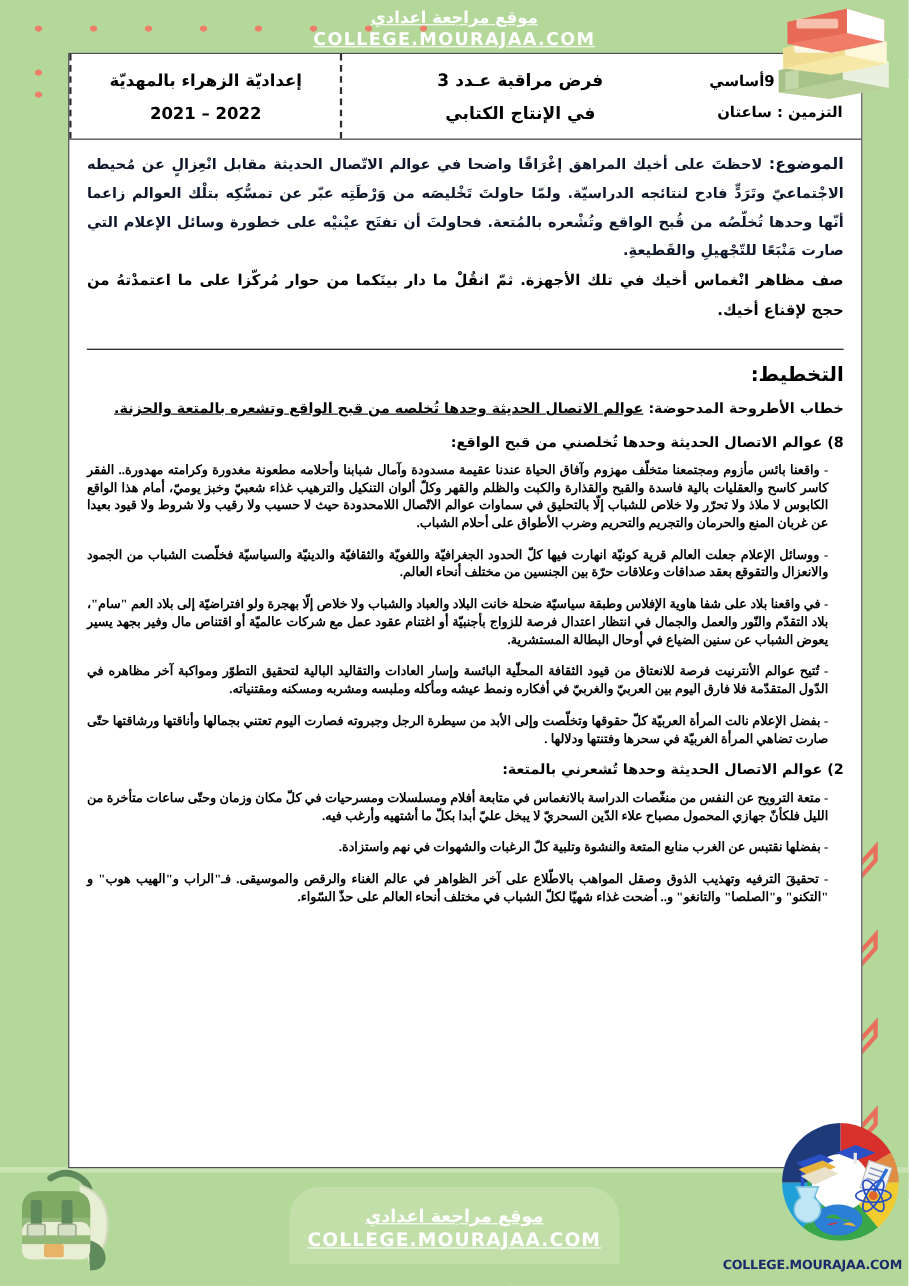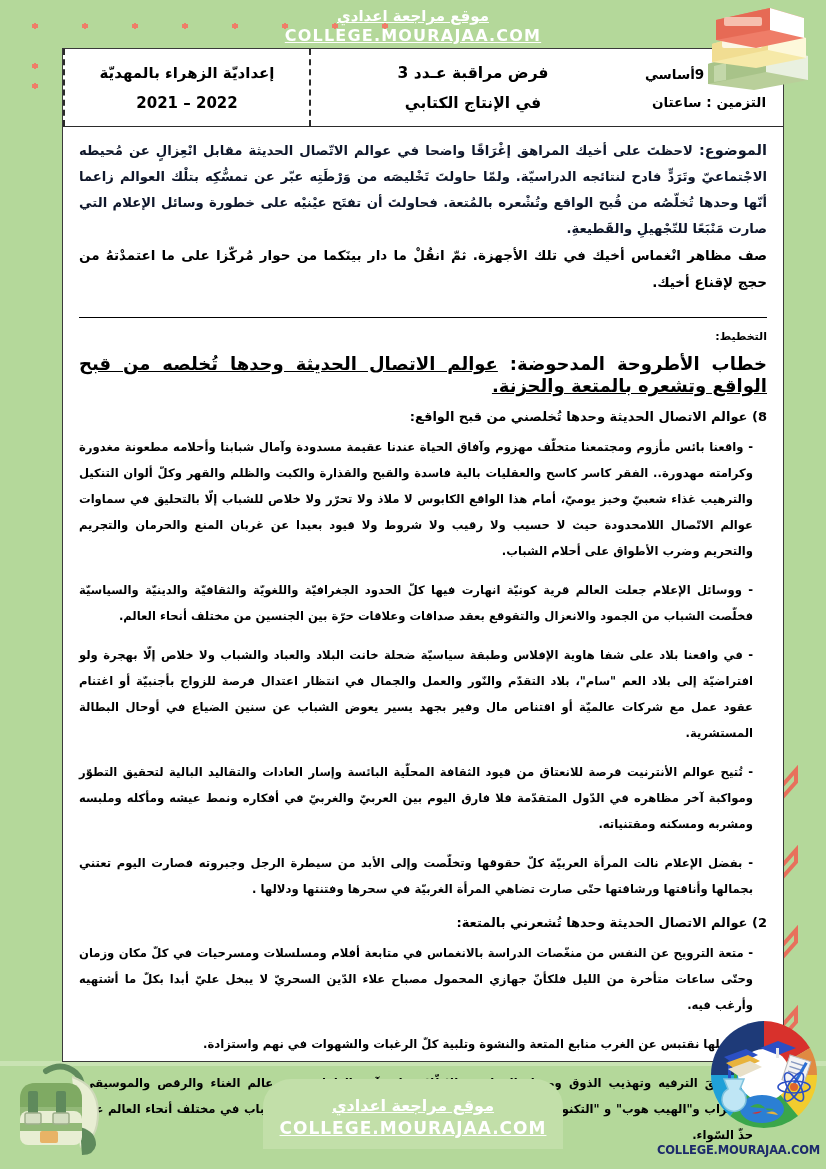--- a/index.html
+++ b/index.html
@@ -258,7 +258,7 @@
   }
 
   .plan-title {
-    font-size: 11px;
+    font-size: 18px;
     font-weight: 700;
     color: #000;
     margin-bottom: 10px;

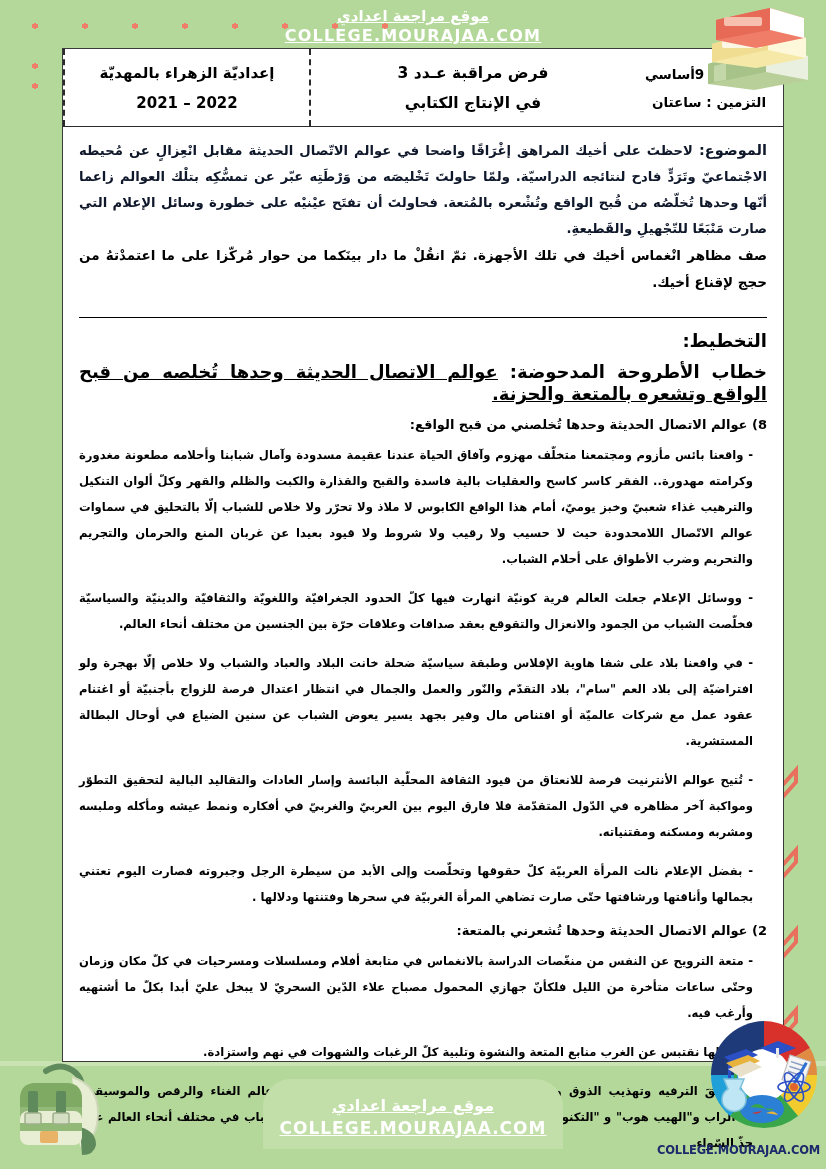--- a/index.html
+++ b/index.html
@@ -265,7 +265,7 @@
   }
 
   .thesis {
-    font-size: 18px;
+    font-size: 13px;
     font-weight: 700;
     color: #000;
     line-height: 22px;

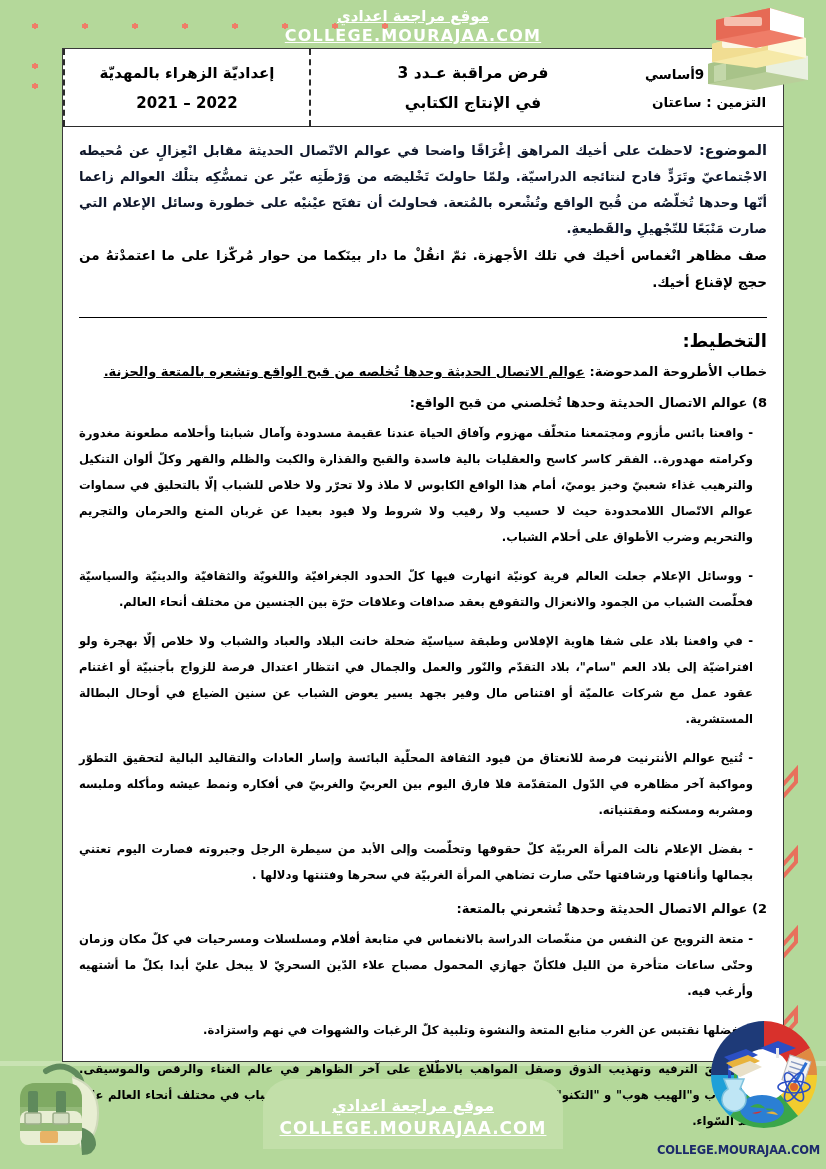--- a/index.html
+++ b/index.html
@@ -285,11 +285,12 @@
   .para {
     font-size: 11.6px;
     font-weight: 700;
-    line-height: 26px;
+    line-height: 16px;
     color: #000;
     text-align: justify;
     margin: 0 0 13px 0;
     padding-right: 14px;
+    font-family: Liberation Serif, serif;
   }
 </style>
 </head>

